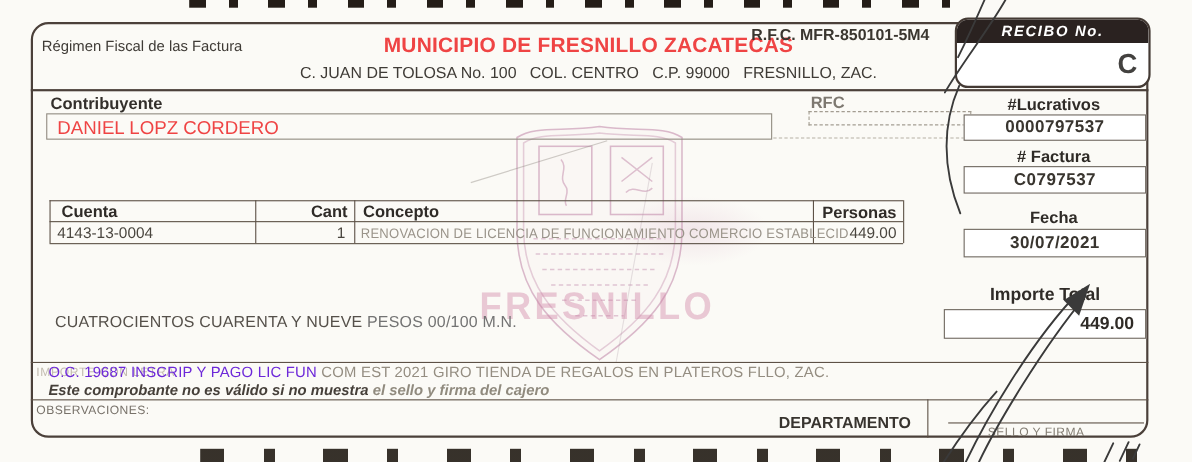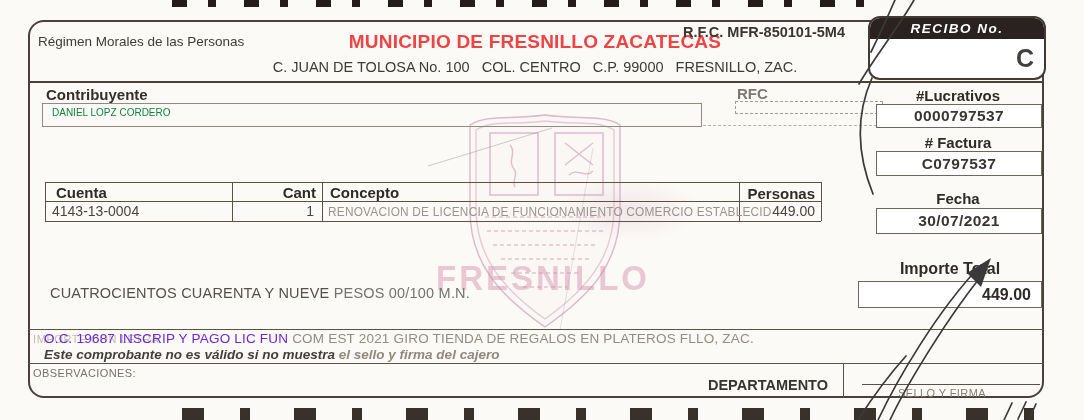--- a/index.html
+++ b/index.html
@@ -96,7 +96,7 @@
   <div class="abs hline" style="left:28px;top:363px;width:1016px;"></div>
 
   <div class="abs regimen">
-    <div>Régimen Morales de las Personas</div>
+    <div>Régimen Fiscal de las Factura</div>
   </div>
   <div class="abs muni">MUNICIPIO DE FRESNILLO ZACATECAS</div>
   <div class="abs rfc-top">R.F.C. MFR-850101-5M4</div>

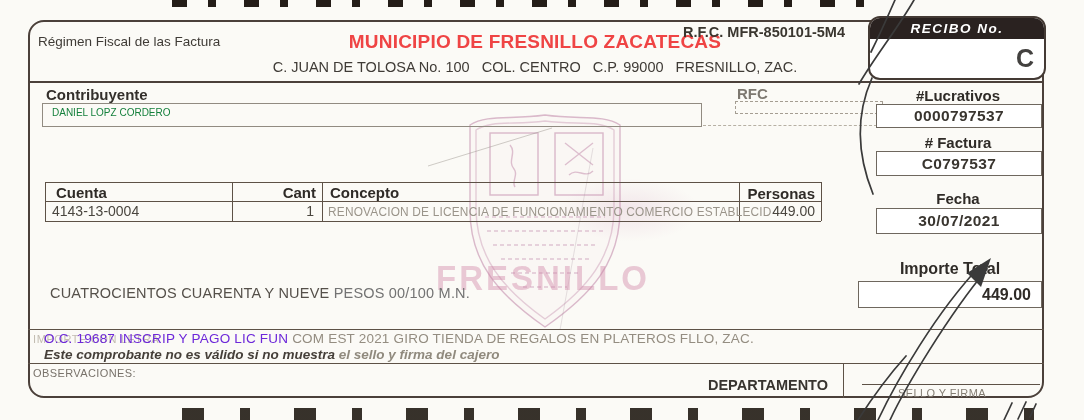--- a/index.html
+++ b/index.html
@@ -33,7 +33,7 @@
   
   .lbl{font-weight:bold;font-size:15px;color:#332f2b;}
   .contrib-box{left:42px;top:103px;width:660px;height:24px;border:1px solid #918b81;box-sizing:border-box;background:transparent;}
-  .contrib-val{padding:3px 0 0 9px;font-size:10px;color:#15803d;}
+  .contrib-val{padding:3px 0 0 9px;font-size:17px;color:#ef4444;}
   .dash-ext{left:703px;top:125px;width:174px;border-top:1px dashed #b6b0a4;height:0;}
   .rfc-lbl{left:737px;top:85px;font-weight:bold;font-size:15px;color:#7d7870;}
   .rfc-box{left:735px;top:101px;width:148px;height:13px;border:1px dashed #a49d92;box-sizing:border-box;}

